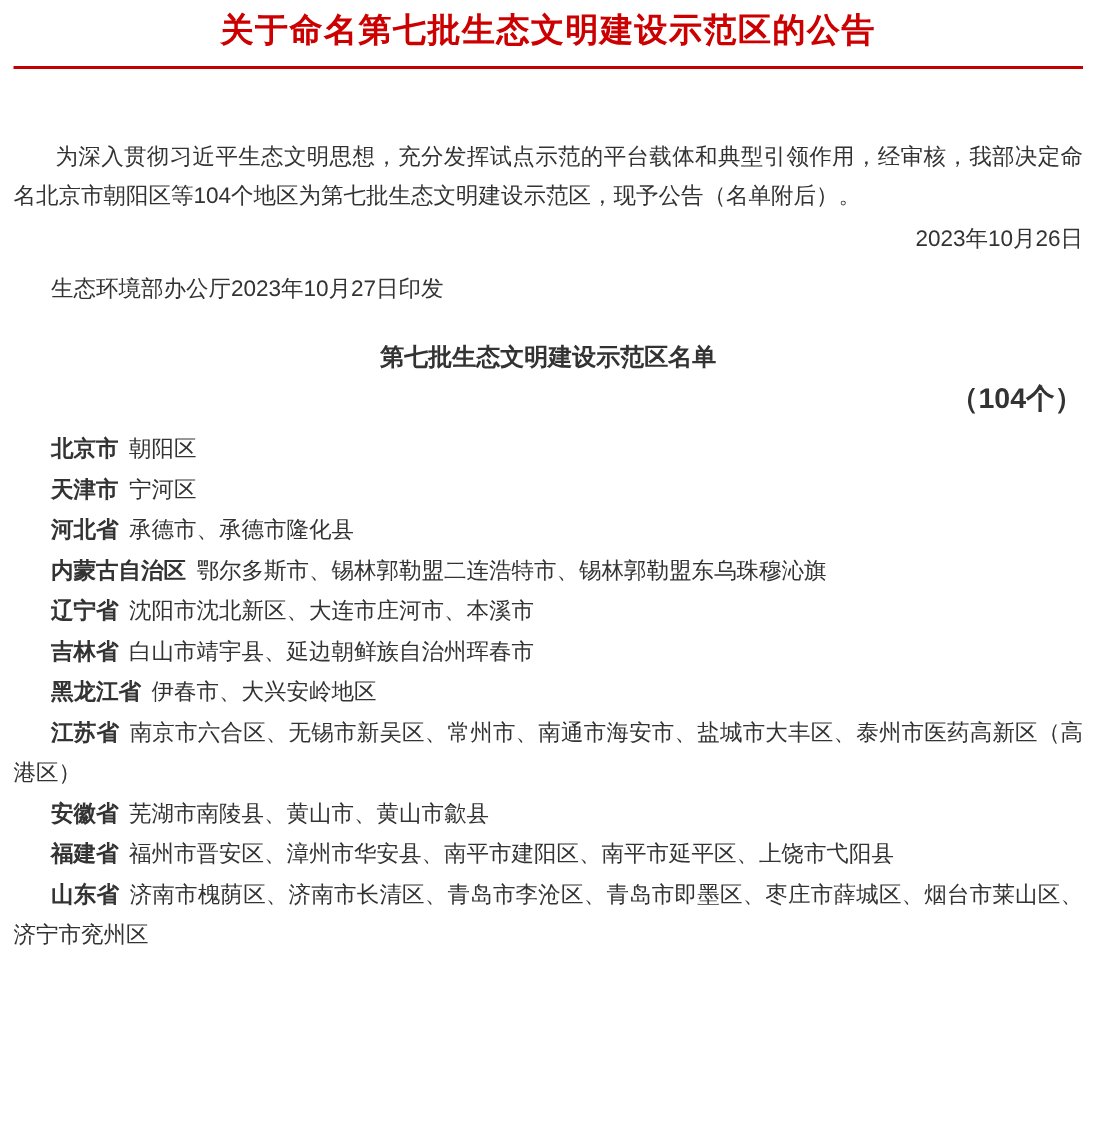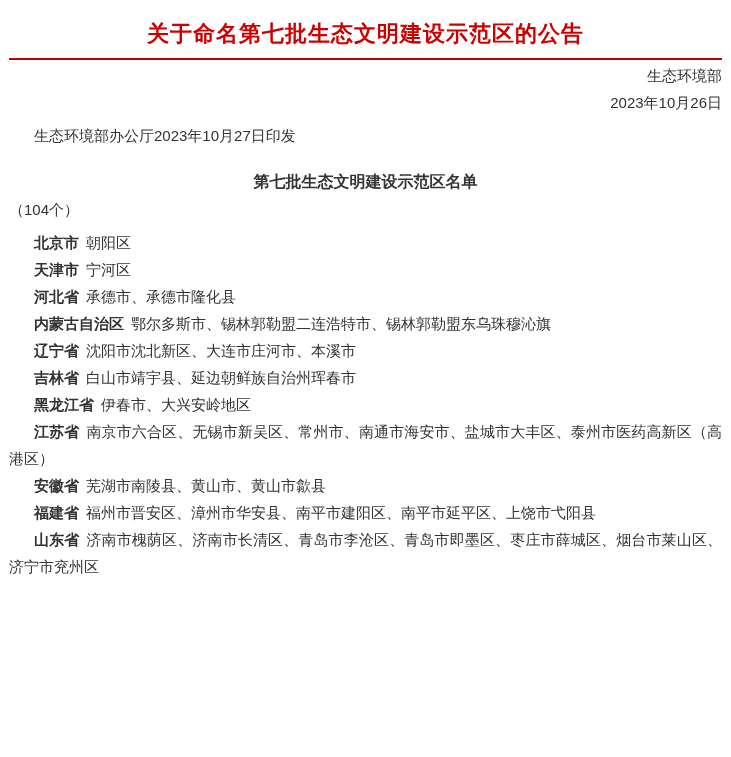--- a/index.html
+++ b/index.html
@@ -15,7 +15,7 @@
   .page { padding: 0 9px; }
 
   .doc-title {
-    margin: 20px 0 0 0;
+    margin: 6px 0 0 0;
     text-align: center;
     color: #cc0000;
     font-size: 22px;

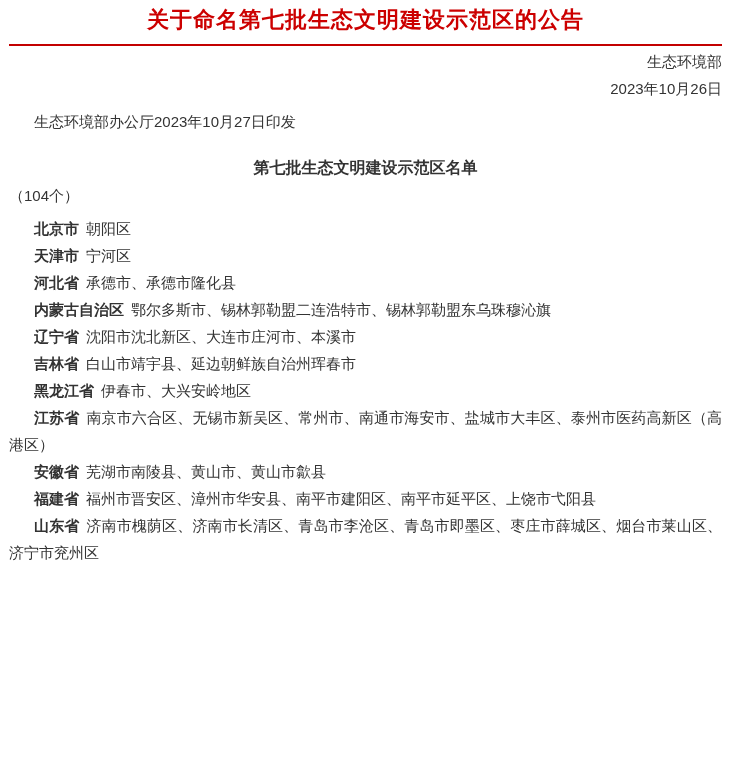--- a/index.html
+++ b/index.html
@@ -82,6 +82,7 @@
 
   <hr class="divider">
 
+  <p class="intro">为深入贯彻习近平生态文明思想，充分发挥试点示范的平台载体和典型引领作用，经审核，我部决定命名北京市朝阳区等104个地区为第七批生态文明建设示范区，现予公告（名单附后）。</p>
 
   <div class="sig-block">
     <p>生态环境部</p>

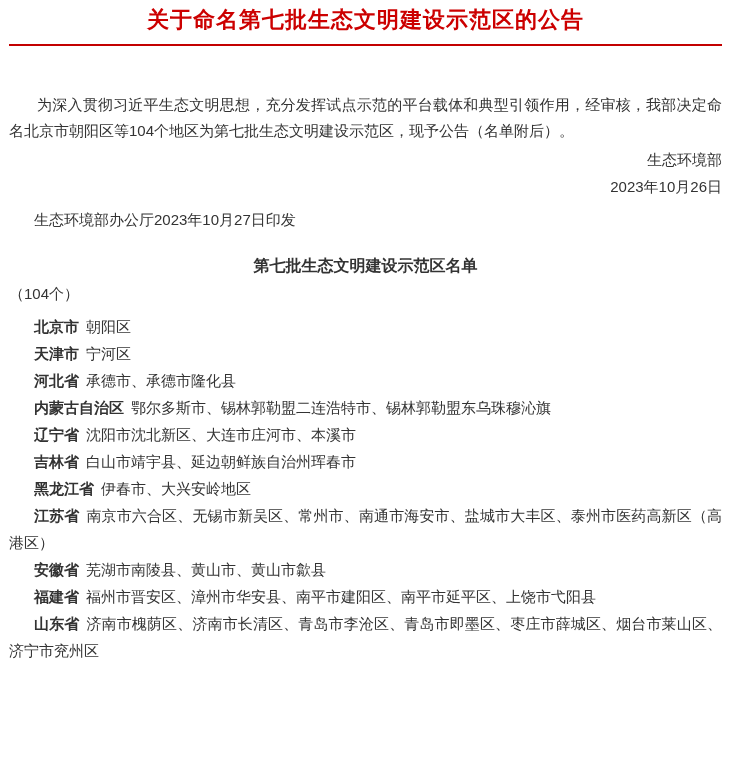--- a/index.html
+++ b/index.html
@@ -85,7 +85,6 @@
   <p class="intro">为深入贯彻习近平生态文明思想，充分发挥试点示范的平台载体和典型引领作用，经审核，我部决定命名北京市朝阳区等104个地区为第七批生态文明建设示范区，现予公告（名单附后）。</p>
 
   <div class="sig-block">
-    <p>生态环境部</p>
     <p>2023年10月26日</p>
   </div>
 

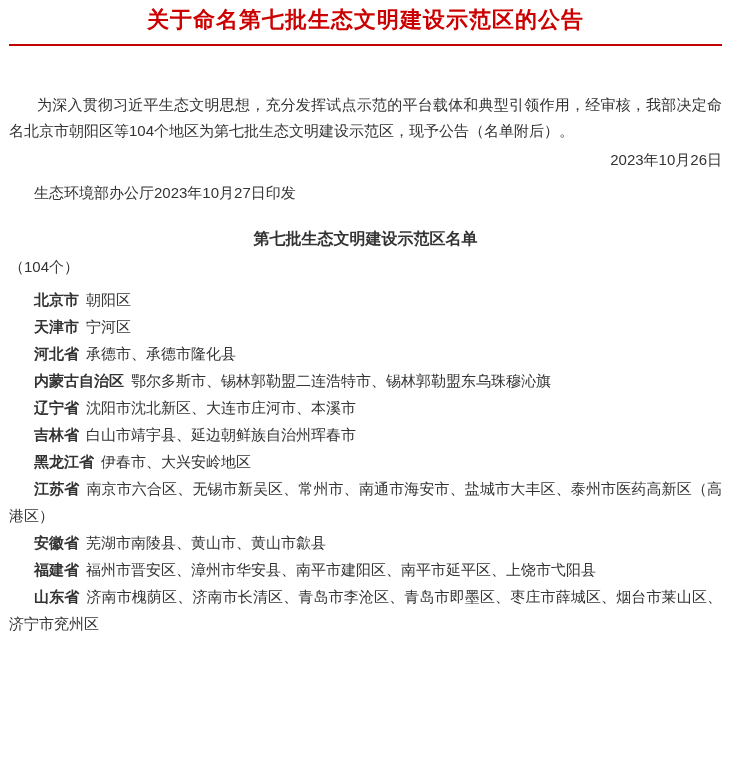--- a/index.html
+++ b/index.html
@@ -58,9 +58,9 @@
   }
   .list-count {
     margin: 8px 0 0 0;
-    text-align: left;
-    font-weight: normal;
-    font-size: 15px;
+    text-align: right;
+    font-weight: bold;
+    font-size: 19px;
     line-height: 20px;
   }
 

